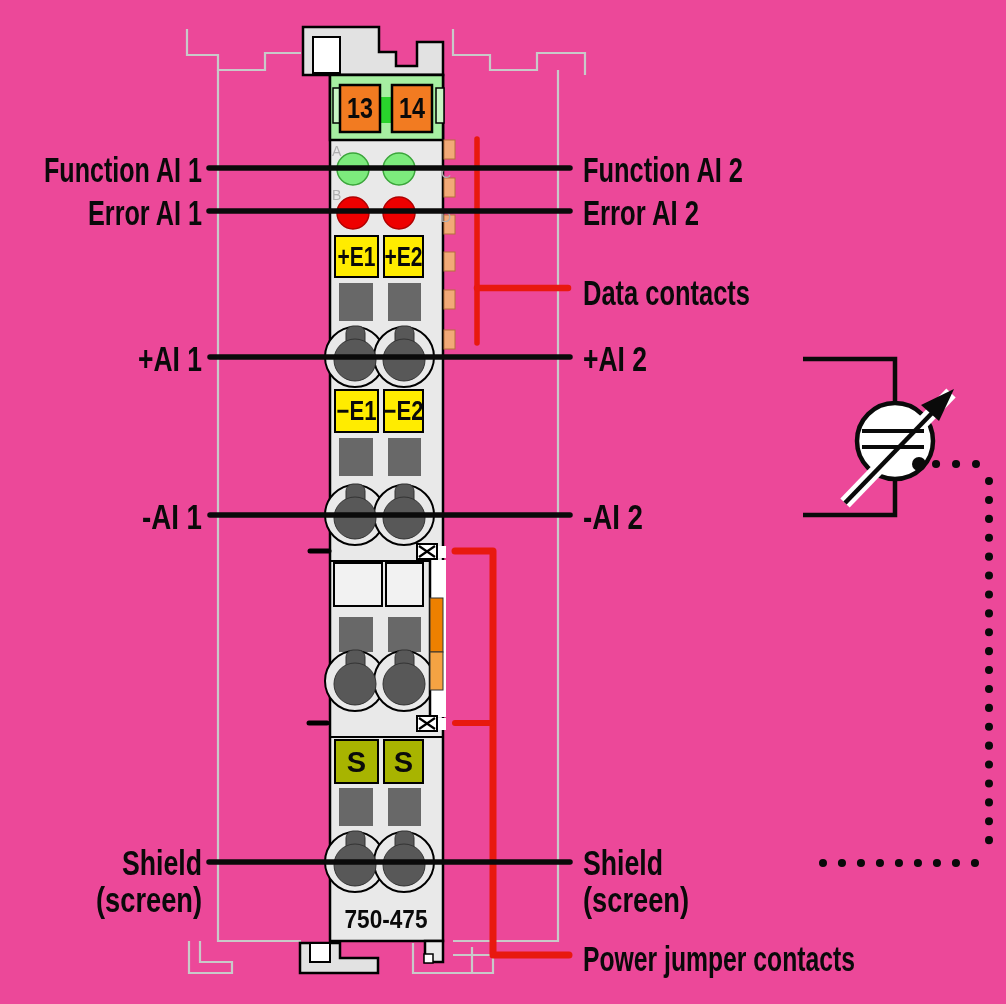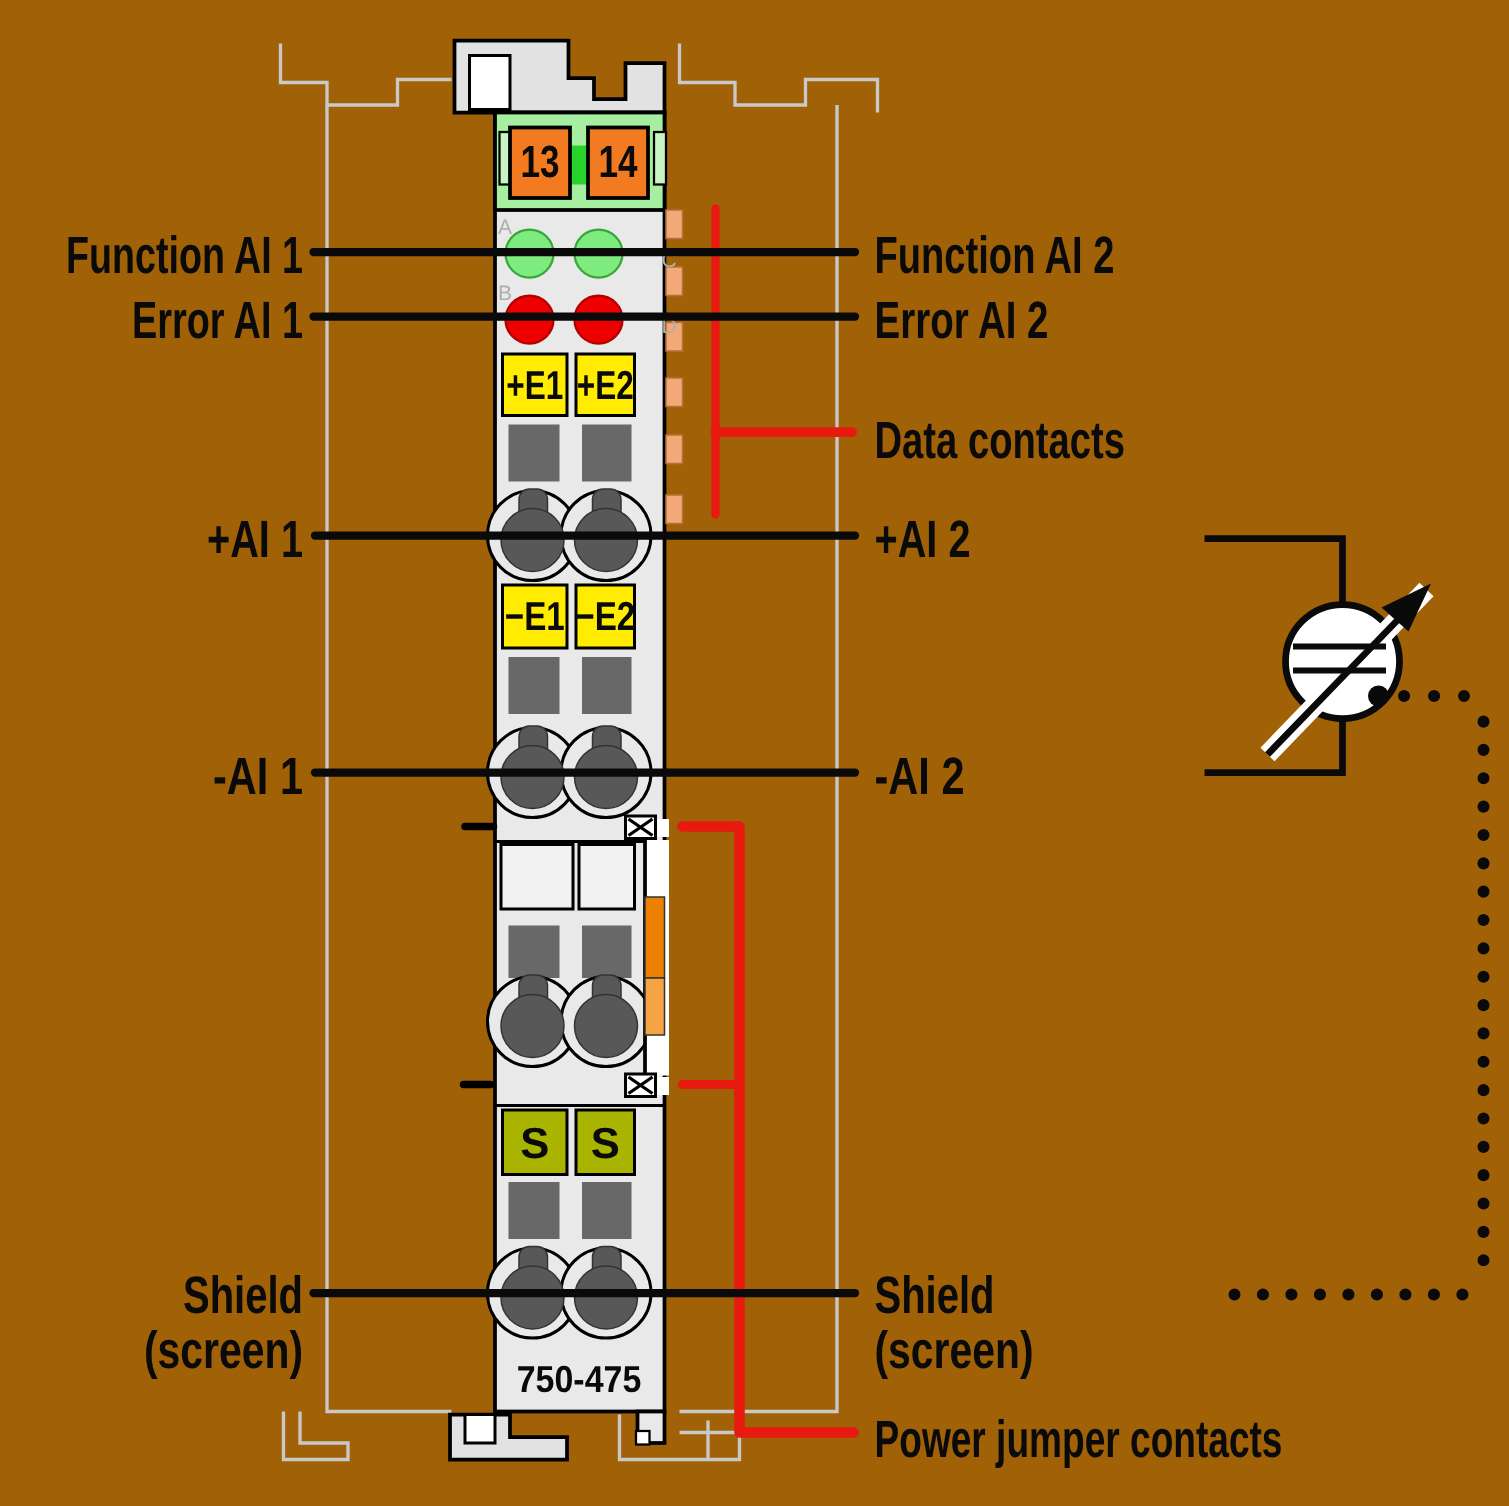--- a/index.html
+++ b/index.html
@@ -3,7 +3,7 @@
 <meta charset="utf-8">
 <style>
   html,body{margin:0;padding:0;background:#ffffff;}
-  .stage{position:relative;width:1006px;height:1004px;background:#a16207;overflow:hidden;}
+  .stage{position:relative;width:1006px;height:1004px;background:#ec4899;overflow:hidden;}
   svg{display:block;}
   text{font-family:"Liberation Sans",sans-serif;font-weight:700;fill:#0a0a0a;}
   .callout{font-size:35px;}

